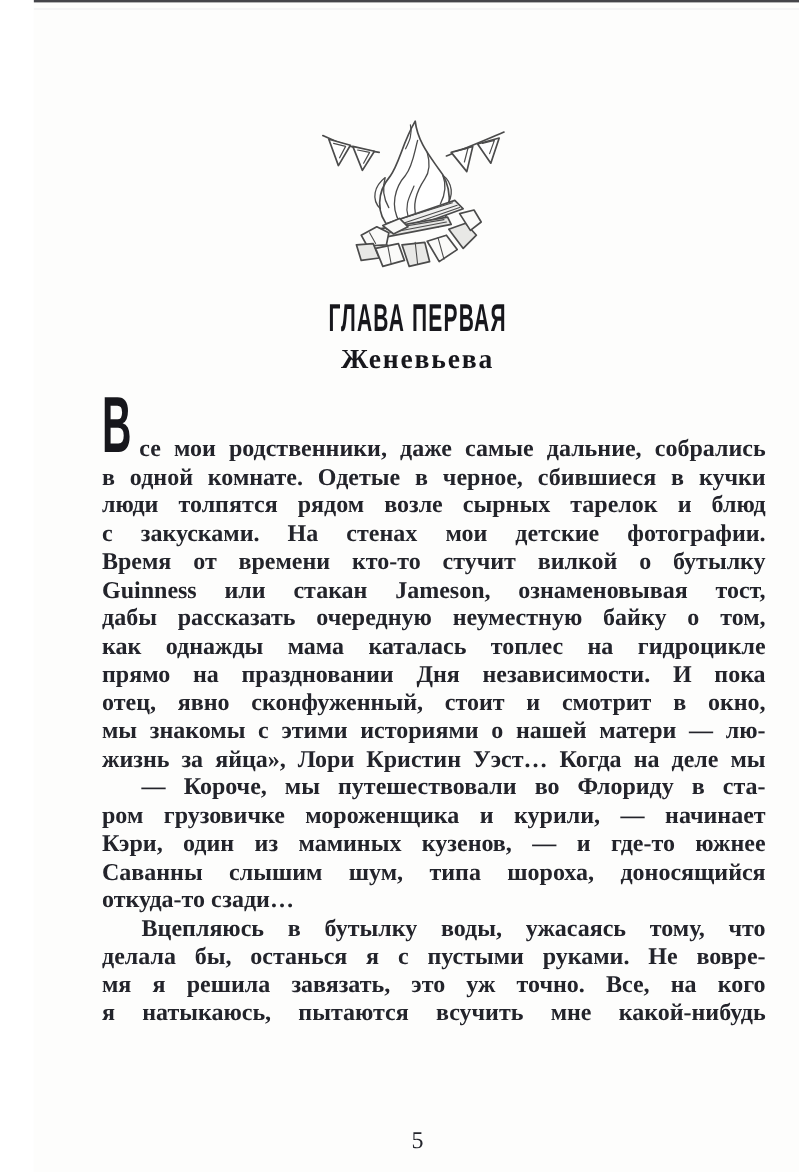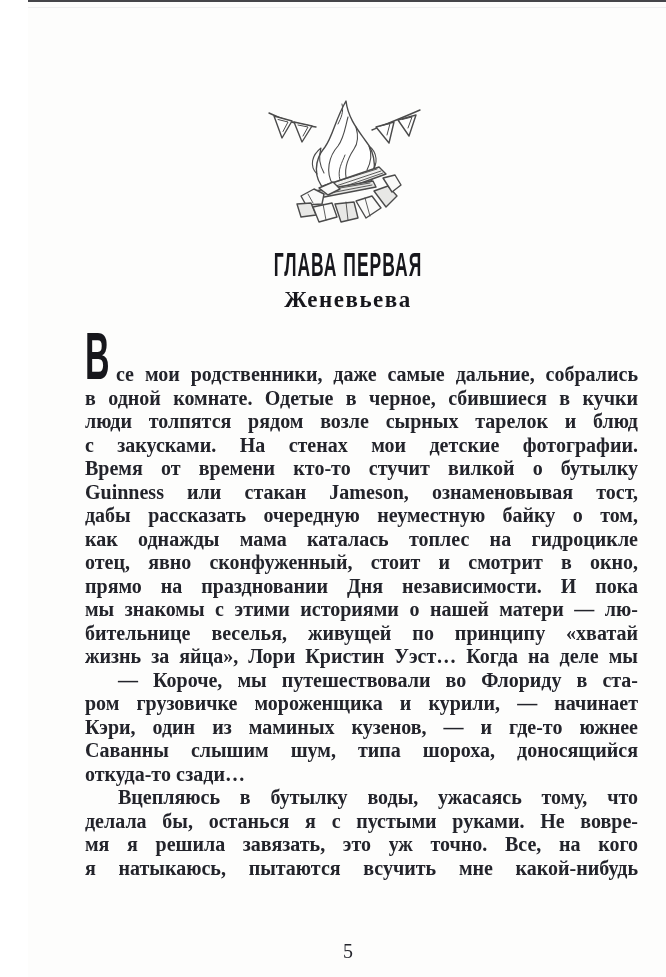--- a/index.html
+++ b/index.html
@@ -142,8 +142,8 @@
         <div class="line">Guinness или стакан Jameson, ознаменовывая тост,</div>
         <div class="line">дабы рассказать очередную неуместную байку о том,</div>
         <div class="line">как однажды мама каталась топлес на гидроцикле</div>
+        <div class="line">прямо на праздновании Дня независимости. И пока</div>
         <div class="line">отец, явно сконфуженный, стоит и смотрит в окно,</div>
-        <div class="line">прямо на праздновании Дня независимости. И пока</div>
         <div class="line">мы знакомы с этими историями о нашей матери — лю-</div>
         <div class="line">бительнице веселья, живущей по принципу «хватай</div>
         <div class="line">жизнь за яйца», Лори Кристин Уэст… Когда на деле мы</div>

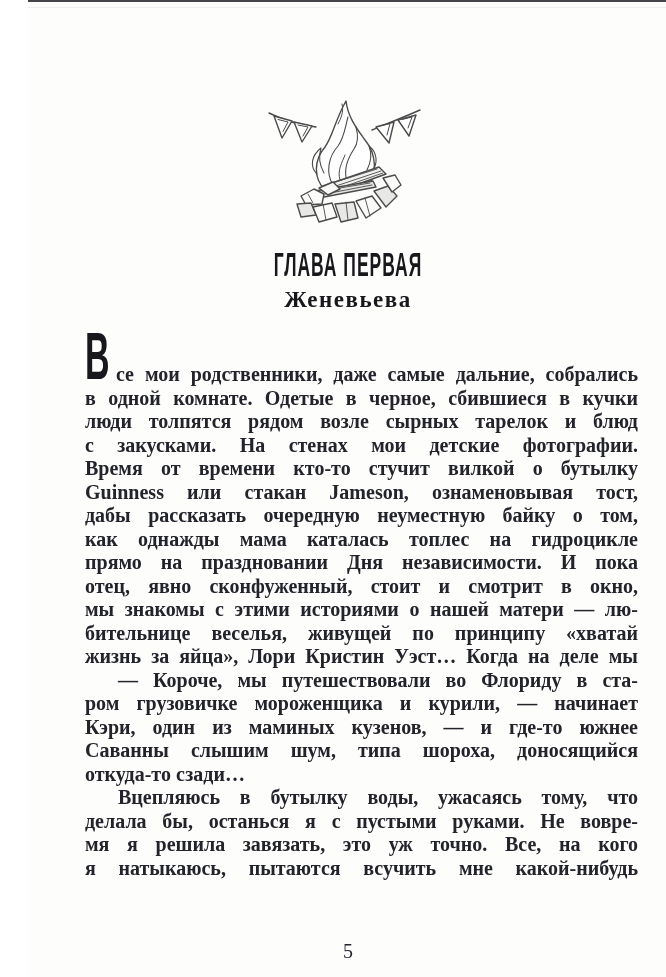--- a/index.html
+++ b/index.html
@@ -145,7 +145,6 @@
         <div class="line">прямо на праздновании Дня независимости. И пока</div>
         <div class="line">отец, явно сконфуженный, стоит и смотрит в окно,</div>
         <div class="line">мы знакомы с этими историями о нашей матери — лю-</div>
-        <div class="line">бительнице веселья, живущей по принципу «хватай</div>
         <div class="line">жизнь за яйца», Лори Кристин Уэст… Когда на деле мы</div>
       </div>
       <div class="para indent">

